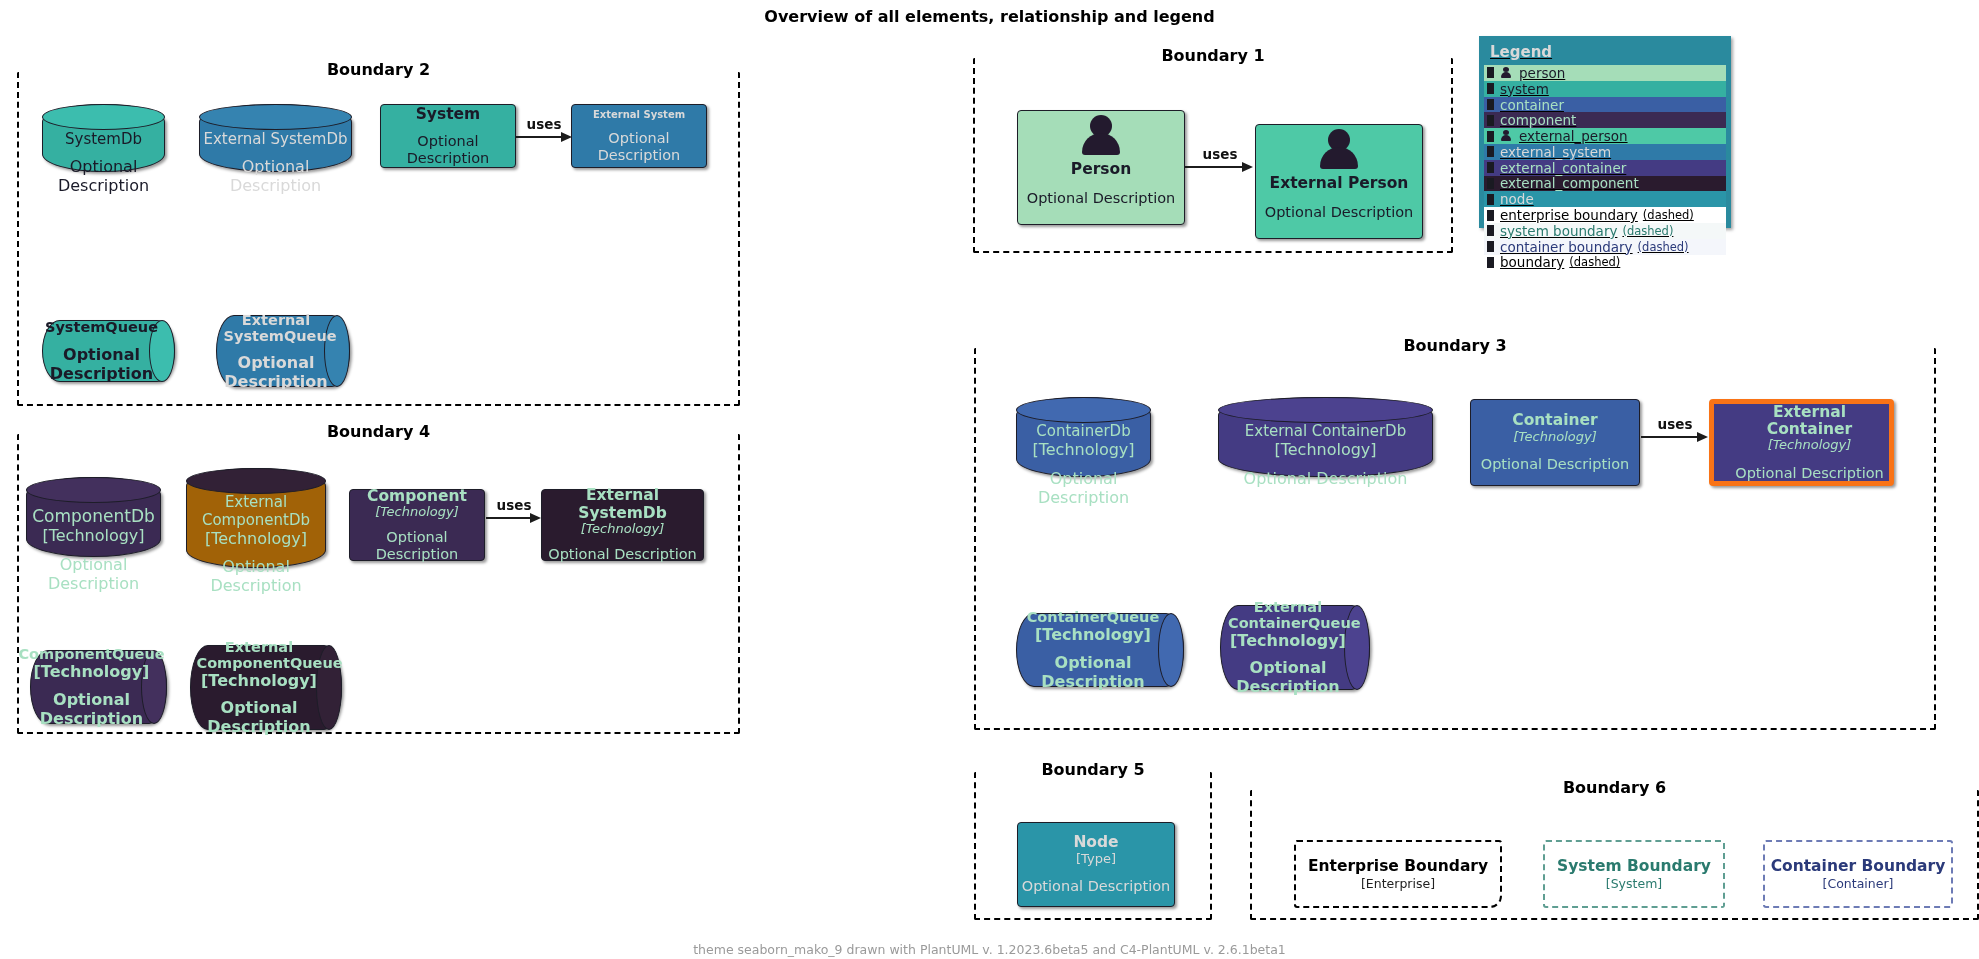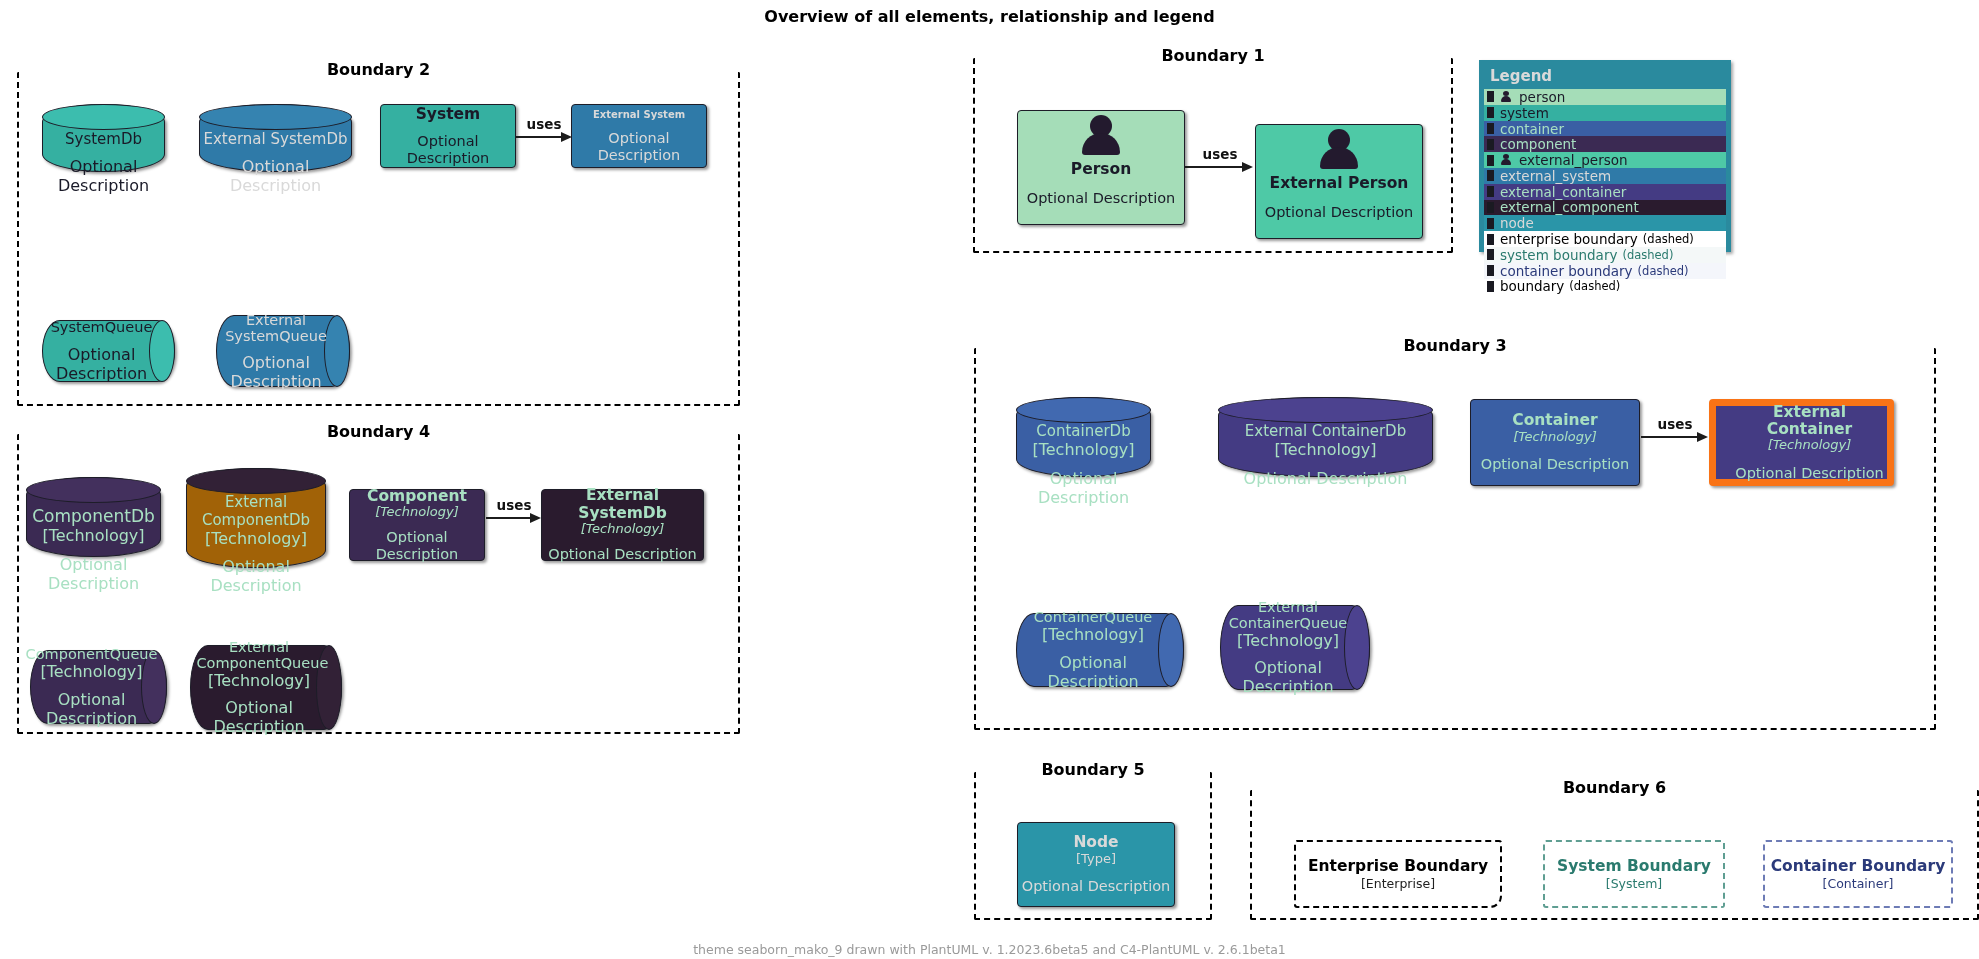--- a/index.html
+++ b/index.html
@@ -383,7 +383,7 @@
   <div class="mb-type" style="color:#2b3a7a;">[Container]</div>
 </div>
 
-<div id="legend" style="left:1479px;top:60px;width:252px;height:192px;">
+<div id="legend" style="left:1479px;top:36px;width:252px;height:192px;text-decoration:underline;">
   <div class="legend-title">Legend</div>
   <div id="legend-rows">
       <div class="legend-row" style="background: rgb(165, 221, 184); color: rgb(26, 26, 40);">

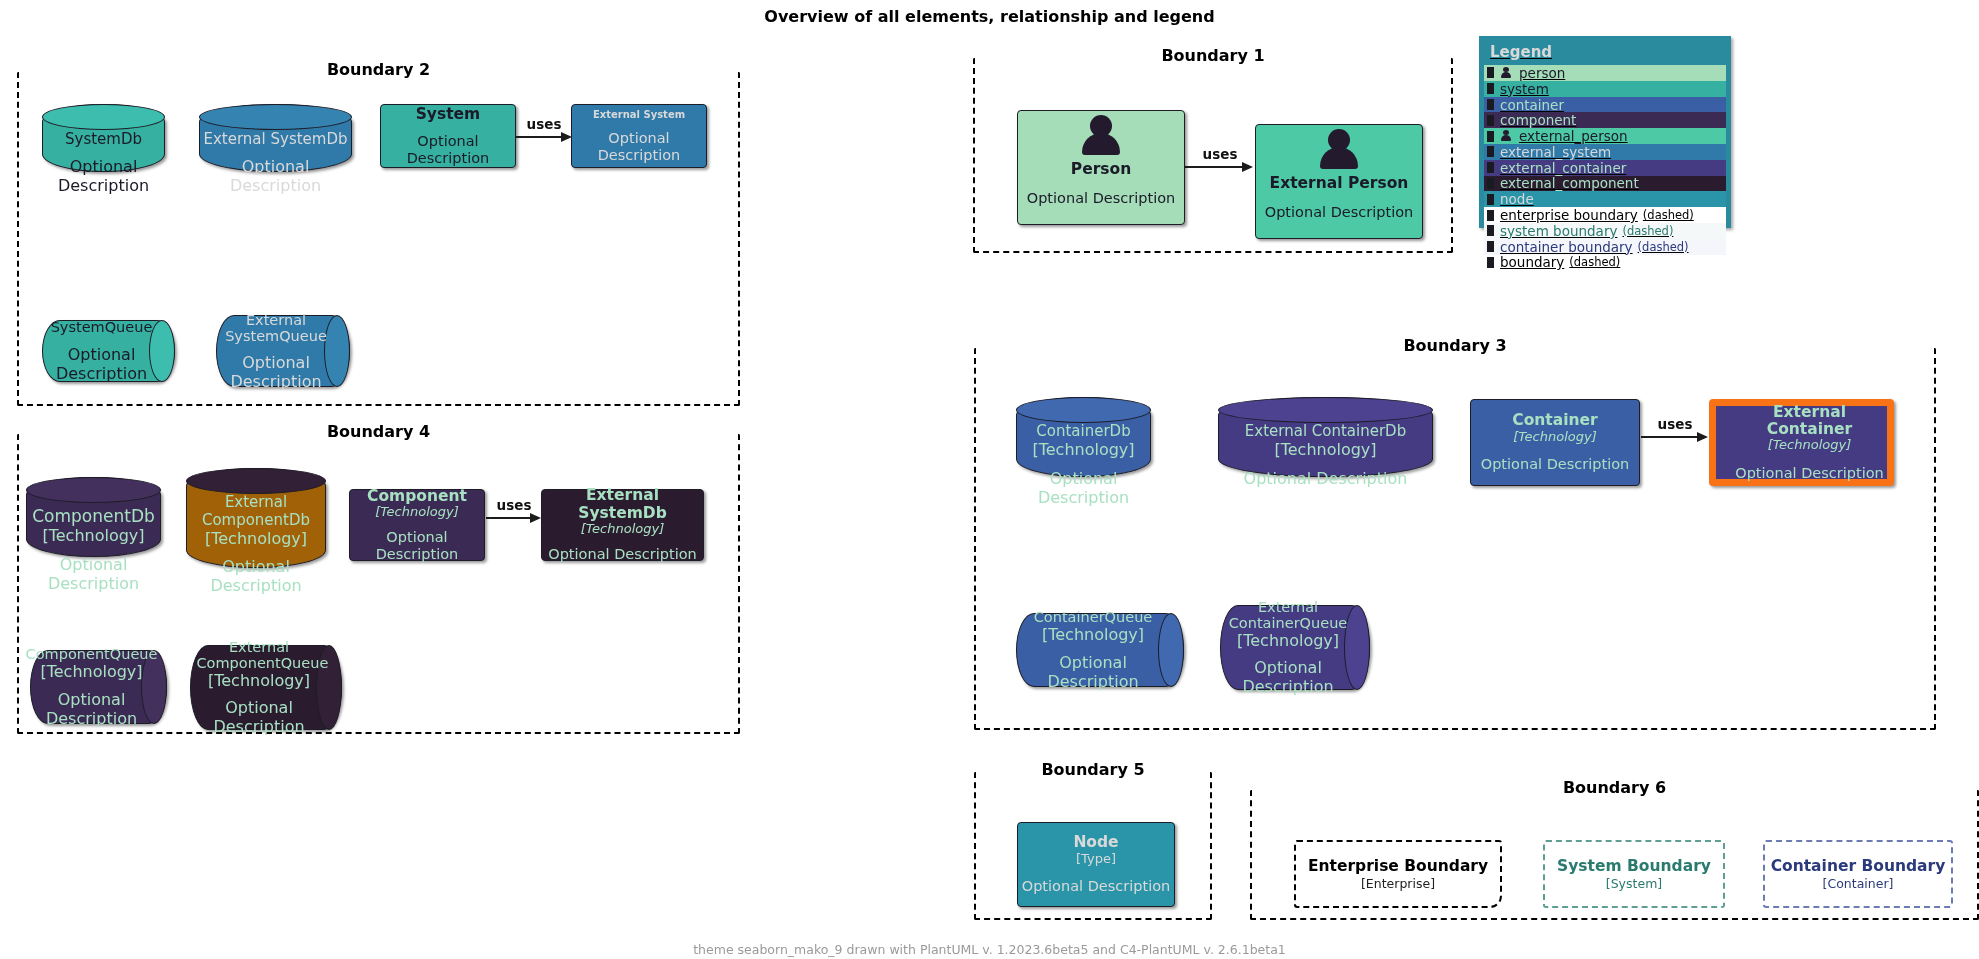--- a/index.html
+++ b/index.html
@@ -75,6 +75,7 @@
     position:absolute;left:0;right:14px;top:0;bottom:0;
     display:flex;flex-direction:column;align-items:center;justify-content:center;
     text-align:center;
+    font-weight:bold;
   }
 
   

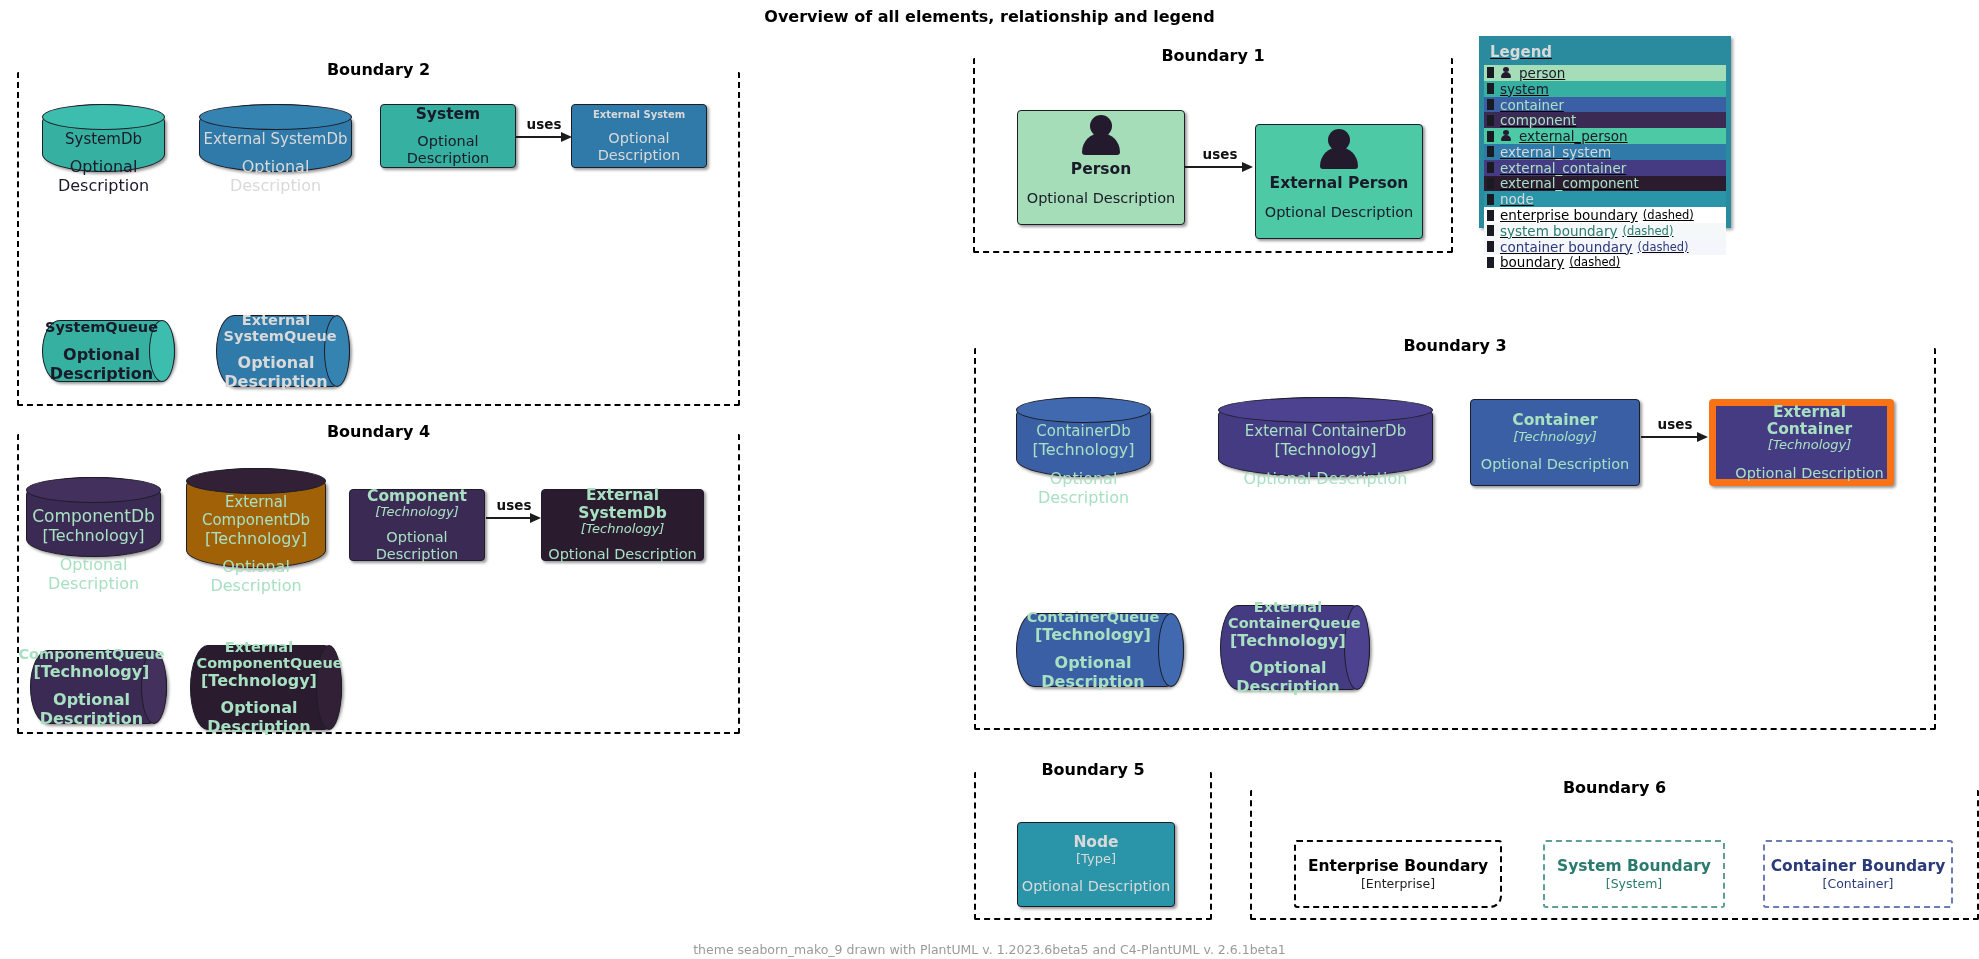--- a/index.html
+++ b/index.html
@@ -327,7 +327,7 @@
   <div class="rel-label">uses</div>
 </div>
 
-<div class="ebox" style="left:1709px;top:399px;width:185px;height:87px;background:#443b83;border:7px solid #f97316;justify-content:center;padding-left:16px;">
+<div class="ebox" style="left:1709px;top:399px;width:185px;height:87px;background:#443b83;border:5px solid #f97316;justify-content:center;padding-left:16px;">
   <div class="e-name" style="font-size:15.5px;color:#a8e0c2;">External Container</div>
   <div class="e-tech" style="color:#a8e0c2;">[Technology]</div>
   <div class="e-desc" style="color:#a8e0c2;margin-top:12px;">Optional Description</div>

